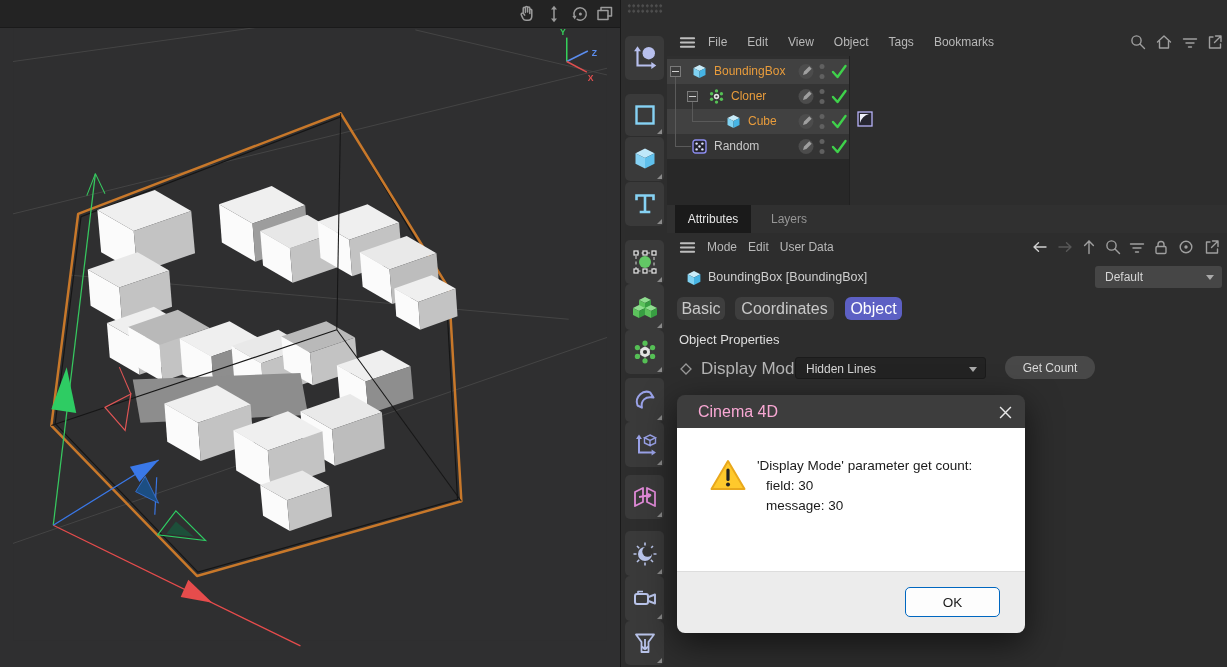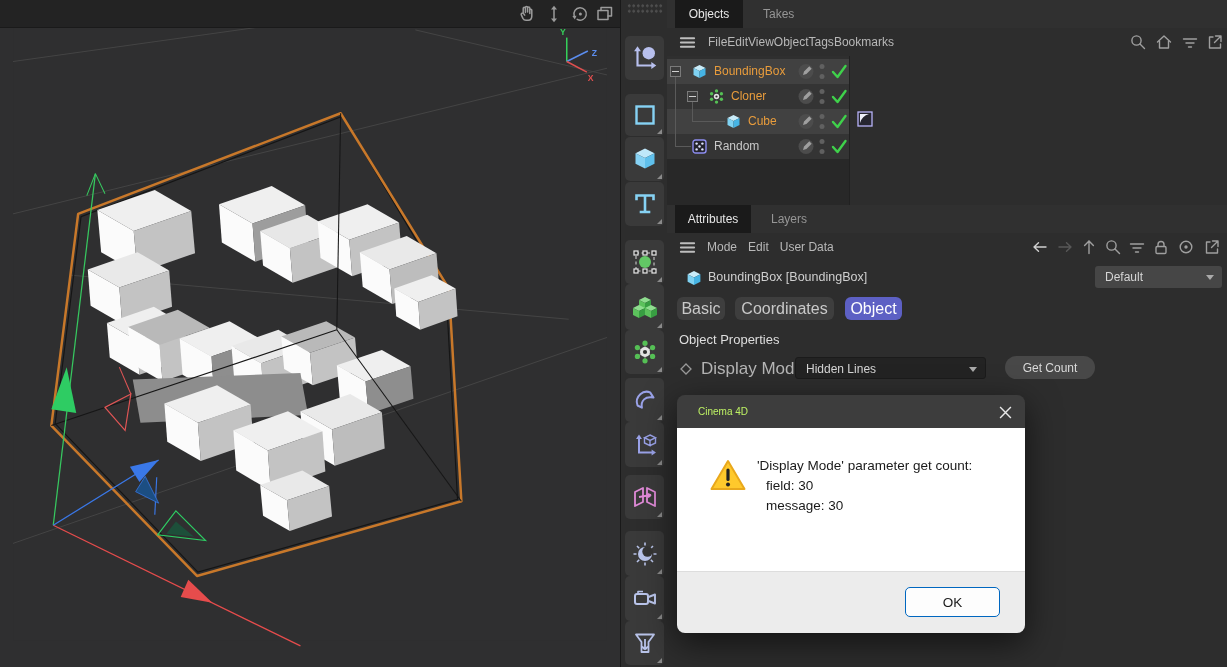--- a/index.html
+++ b/index.html
@@ -380,14 +380,6 @@
 
 <div id="rightpanel">
 
-  <div class="tabbar" style="top:0">
-    <div class="tab-active" style="left:8px;width:68px">
-      <span>Objects</span>
-    </div>
-    <div class="tab-idle" style="left:96px">
-      <span>Takes</span>
-    </div>
-  </div>
 
   <div class="menubar" style="top:28px">
     <div class="hamburger">

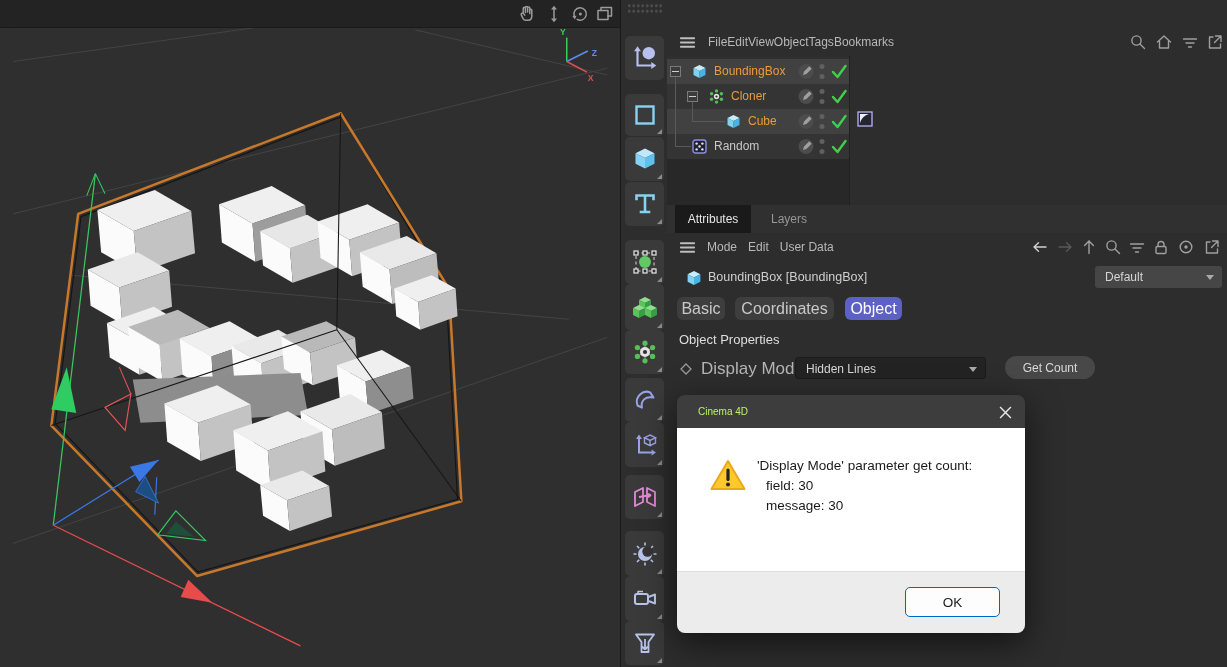--- a/index.html
+++ b/index.html
@@ -31,7 +31,7 @@
                 display:flex; align-items:center; justify-content:center; cursor:pointer; }
   .tab-idle { position:absolute; top:0; height:28px; color:#969696; font-size:12px; display:flex; align-items:center; cursor:pointer; }
   .menubar { position:absolute; left:0; width:560px; height:28px; background:#2d2d2d; }
-  .menu-items { position:absolute; left:41px; top:0; height:28px; display:flex; align-items:center; }
+  .menu-items { position:absolute; left:41px; top:0; height:28px; display:flex; gap:20px; align-items:center; }
   .menu-items span { color:#b8b8b8; font-size:12px; cursor:pointer; white-space:nowrap; }
   .hamburger { position:absolute; left:11px; top:5px; width:19px; height:19px; cursor:pointer; }
   .pico { position:absolute; top:4px; width:20px; height:20px; cursor:pointer; }

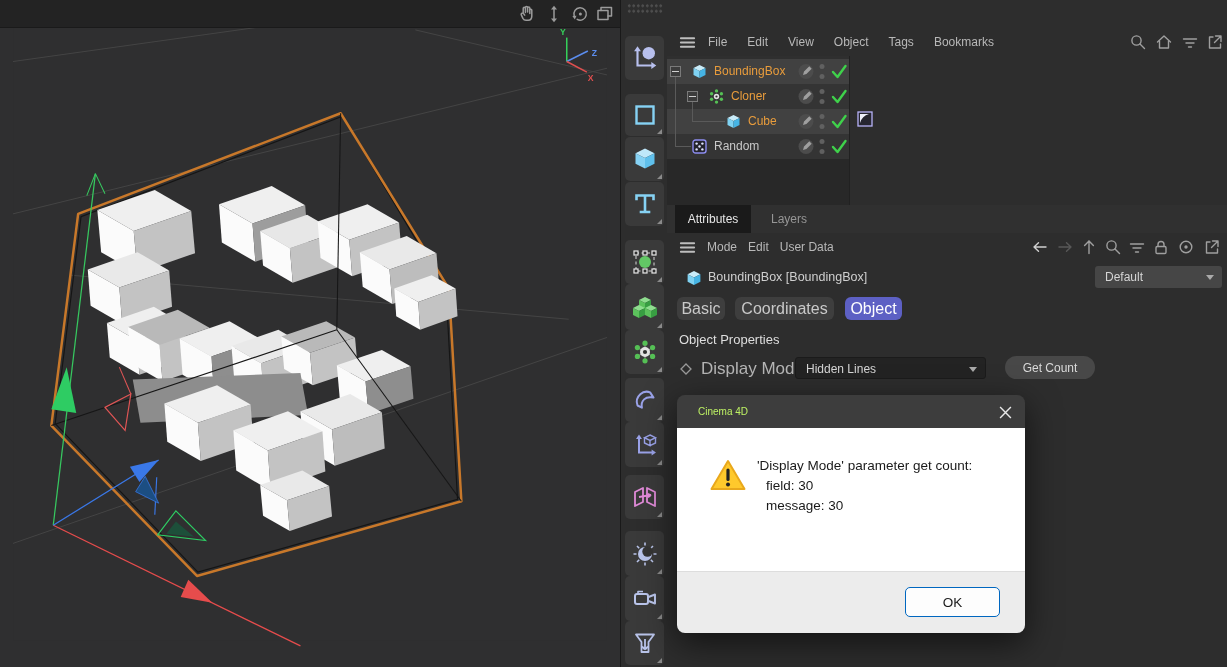--- a/index.html
+++ b/index.html
@@ -74,7 +74,7 @@
   #dialog { position:absolute; left:10px; top:395px; width:348px; height:238px; border-radius:8px; overflow:hidden;
             box-shadow:0 10px 34px rgba(0,0,0,0.6); z-index:50; }
   .dlg-title { position:absolute; left:0; top:0; width:348px; height:33px; background:#3d3d3d; cursor:move; }
-  .dlg-title-text { position:absolute; left:21px; top:0; height:33px; line-height:33px; color:#bef264; font-size:10px; }
+  .dlg-title-text { position:absolute; left:21px; top:0; height:33px; line-height:33px; color:#f9a8d4; font-size:16px; }
   .dlg-close { position:absolute; right:13px; top:10px; width:13px; height:13px; cursor:pointer; }
   .dlg-body { position:absolute; left:0; top:33px; width:348px; height:143px; background:#ffffff; }
   .dlg-lines { position:absolute; left:80px; top:28px; font-size:13.5px; color:#1a1a1a; line-height:20px; }

